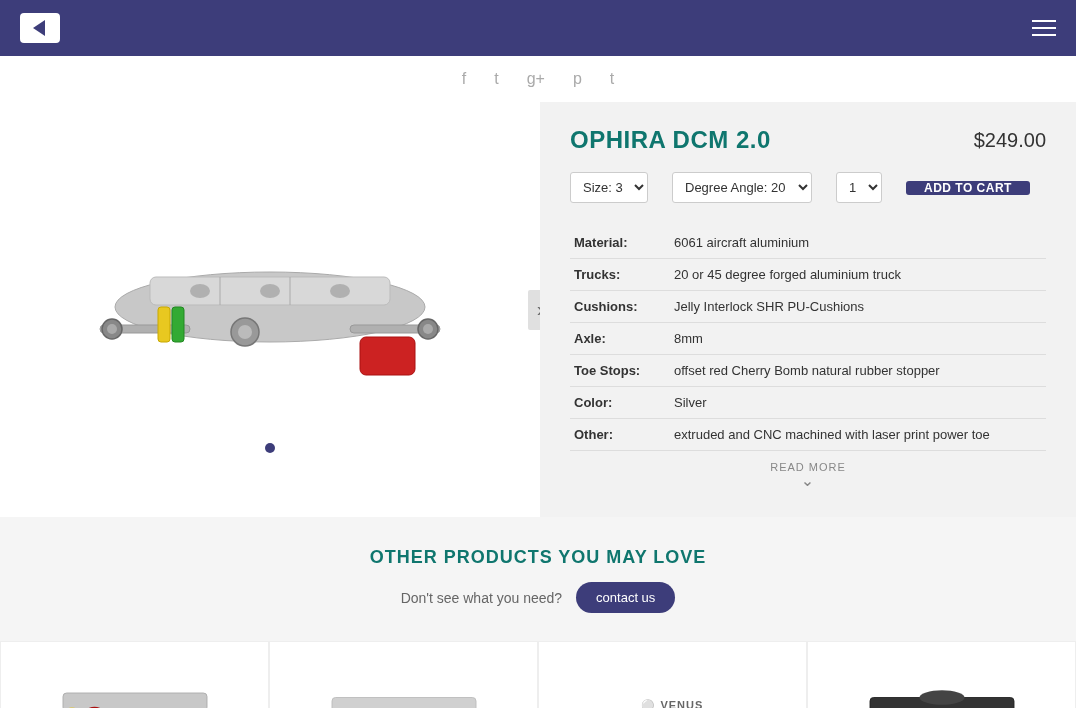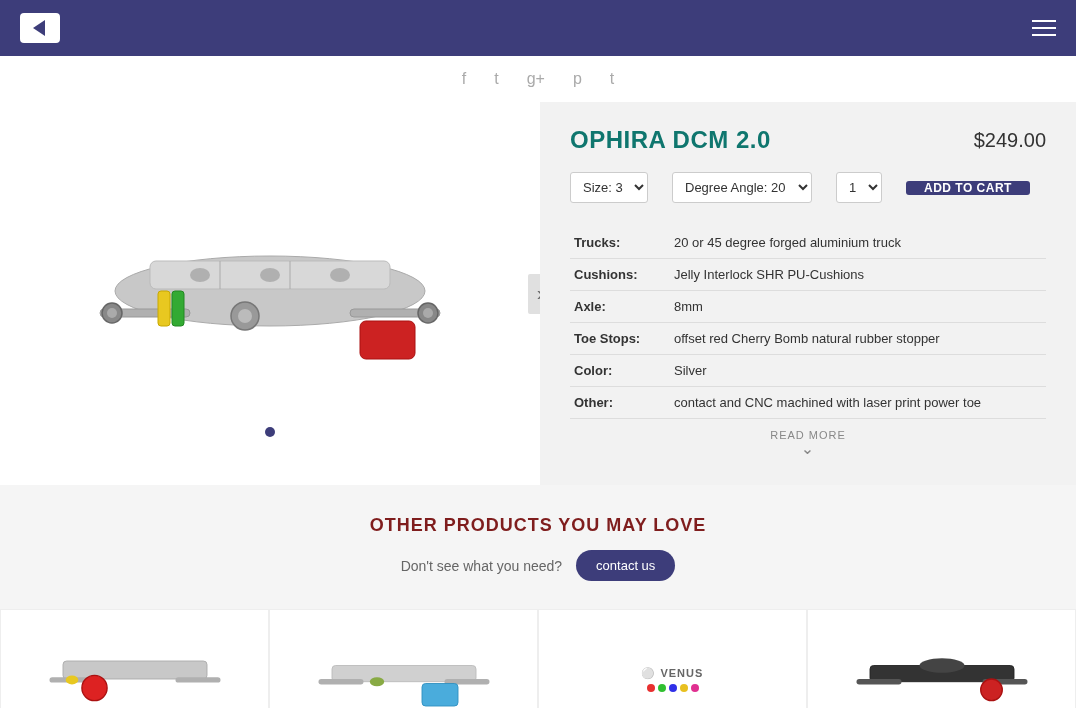--- a/index.html
+++ b/index.html
@@ -368,6 +368,10 @@
 
     <table class="specs-table">
       <tbody id="specs-tbody">
+      <tr>
+            <td>Material:</td>
+            <td>6061 aircraft aluminium</td>
+          </tr>
           <tr>
             <td>Trucks:</td>
             <td>20 or 45 degree forged aluminium truck</td>

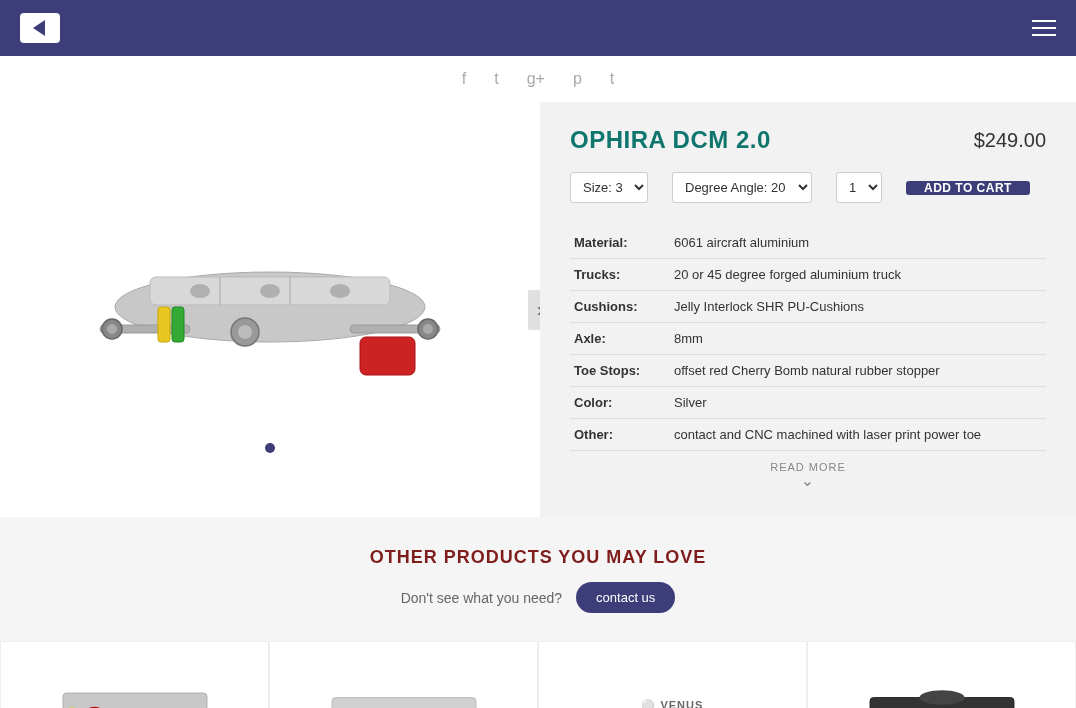--- a/index.html
+++ b/index.html
@@ -394,7 +394,7 @@
           </tr>
           <tr>
             <td>Other:</td>
-            <td>contact and CNC machined with laser print power toe</td>
+            <td>extruded and CNC machined with laser print power toe</td>
           </tr>
         </tbody>
     </table>

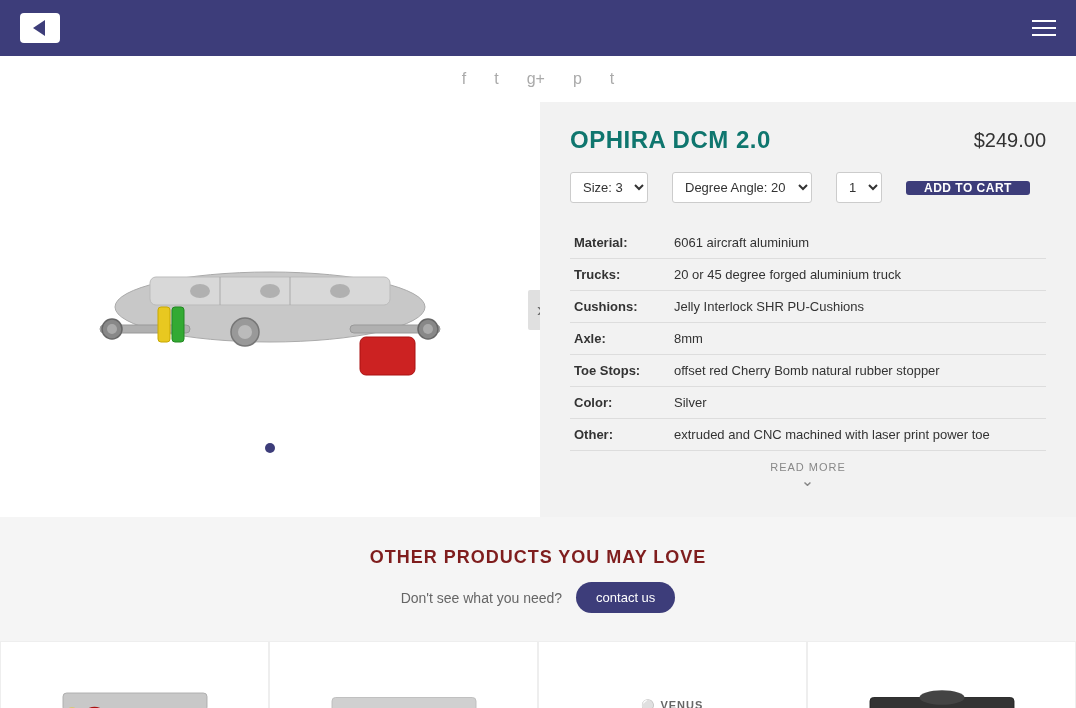--- a/index.html
+++ b/index.html
@@ -209,7 +209,7 @@
     .other-products h2 {
       font-size: 18px;
       font-weight: bold;
-      color: #7f1d1d;
+      color: #0f766e;
       letter-spacing: 1px;
       margin-bottom: 14px;
       text-transform: uppercase;

